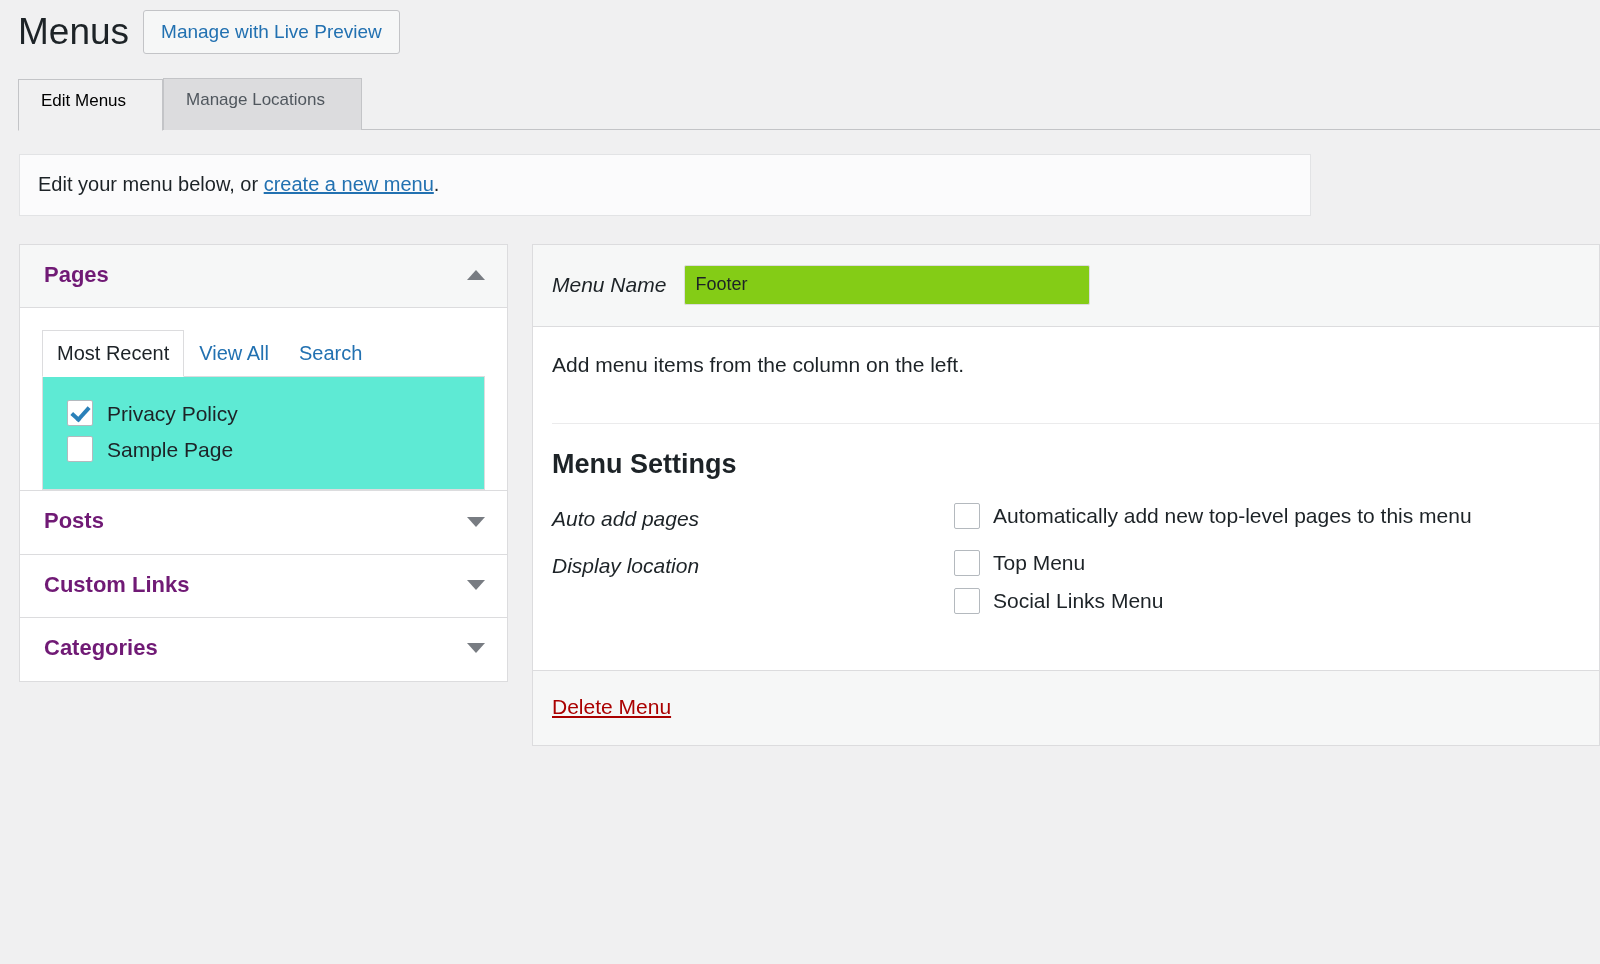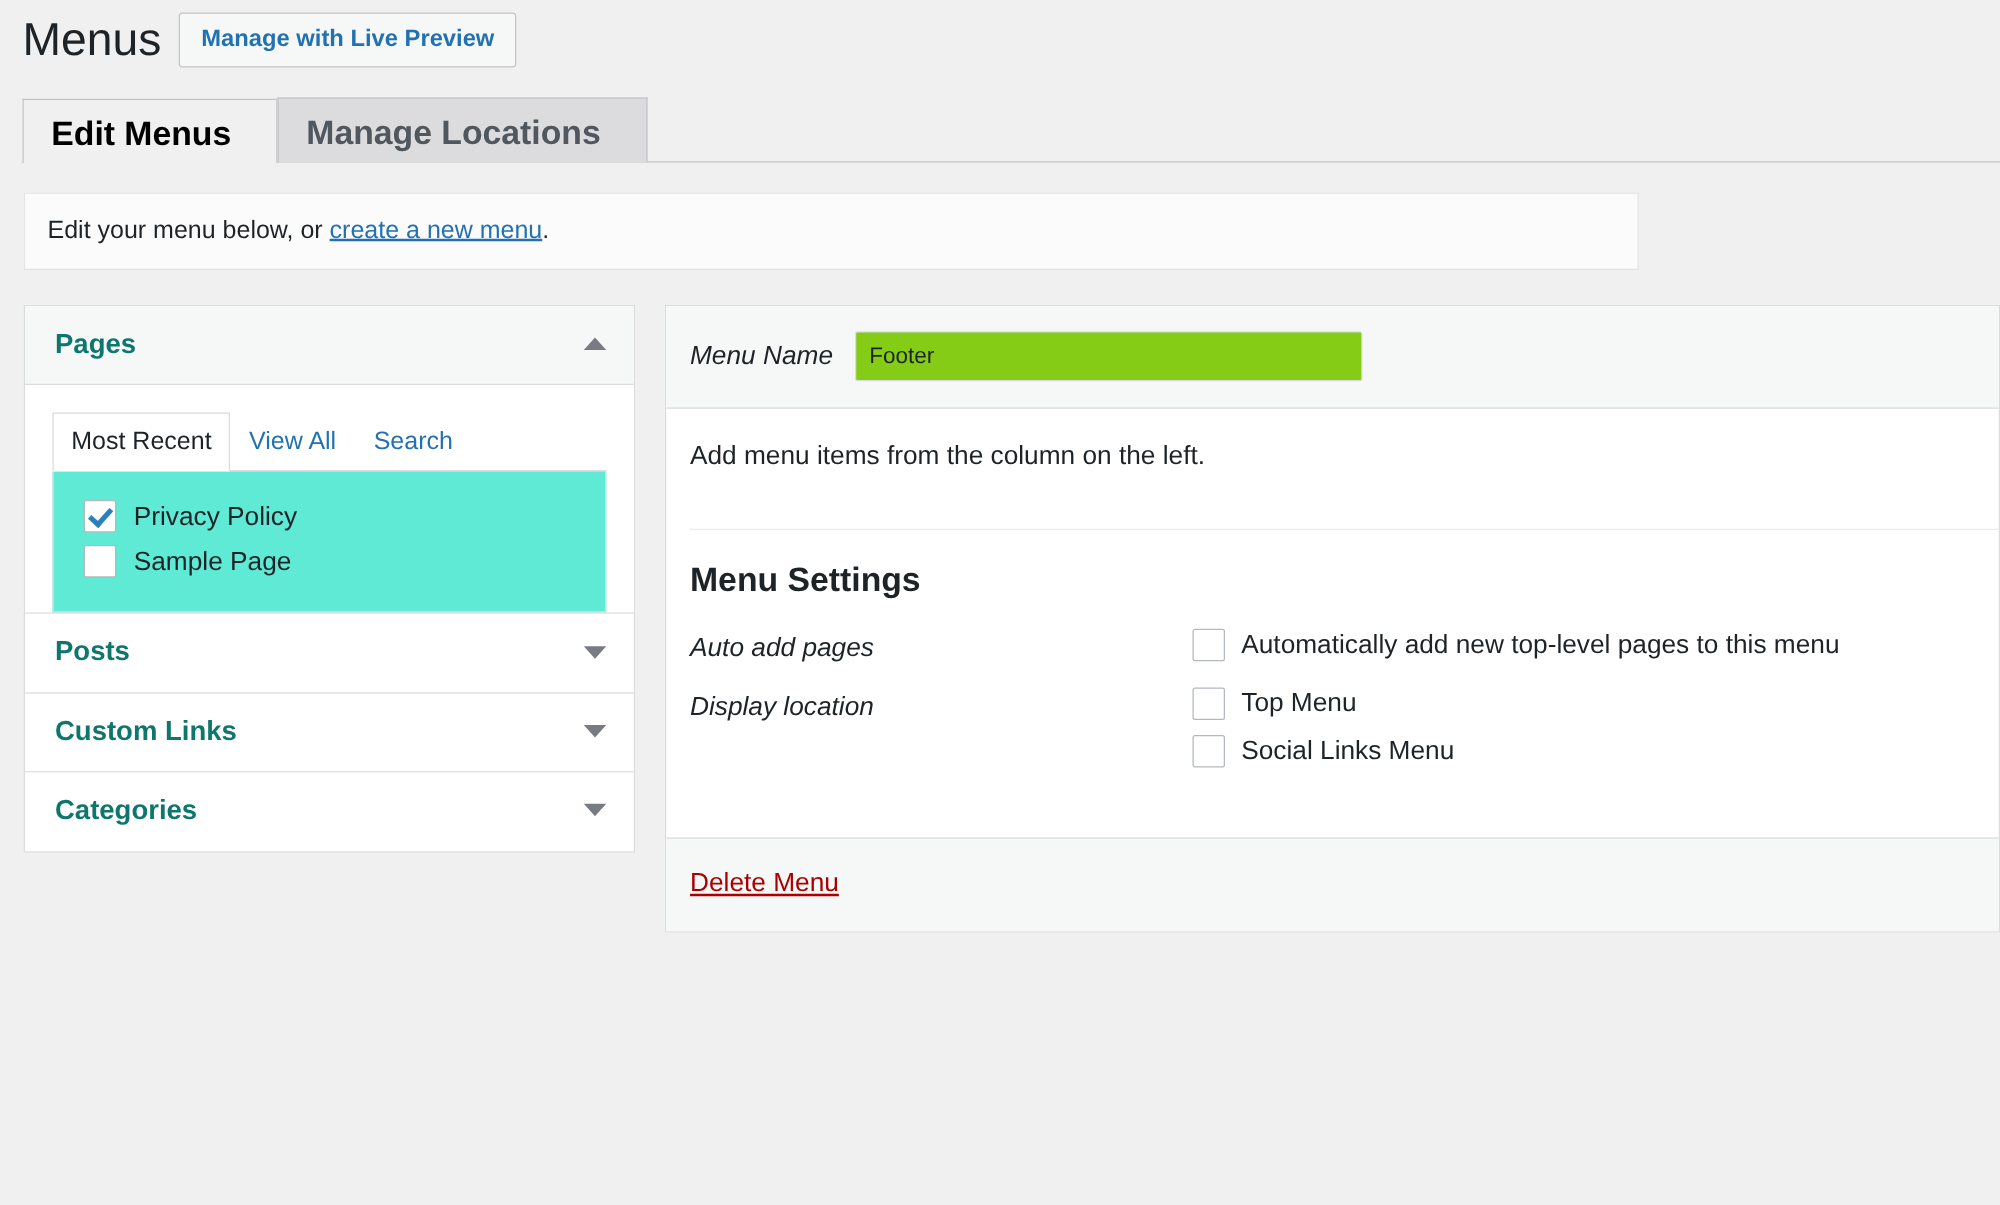--- a/index.html
+++ b/index.html
@@ -41,7 +41,7 @@
     border-radius: 3px;
     color: #2271b1;
     font-size: 19px;
-    font-weight: bold;
+    font-weight: normal;
     line-height: 1;
     padding: 11px 17px 12px 17px;
     cursor: pointer;

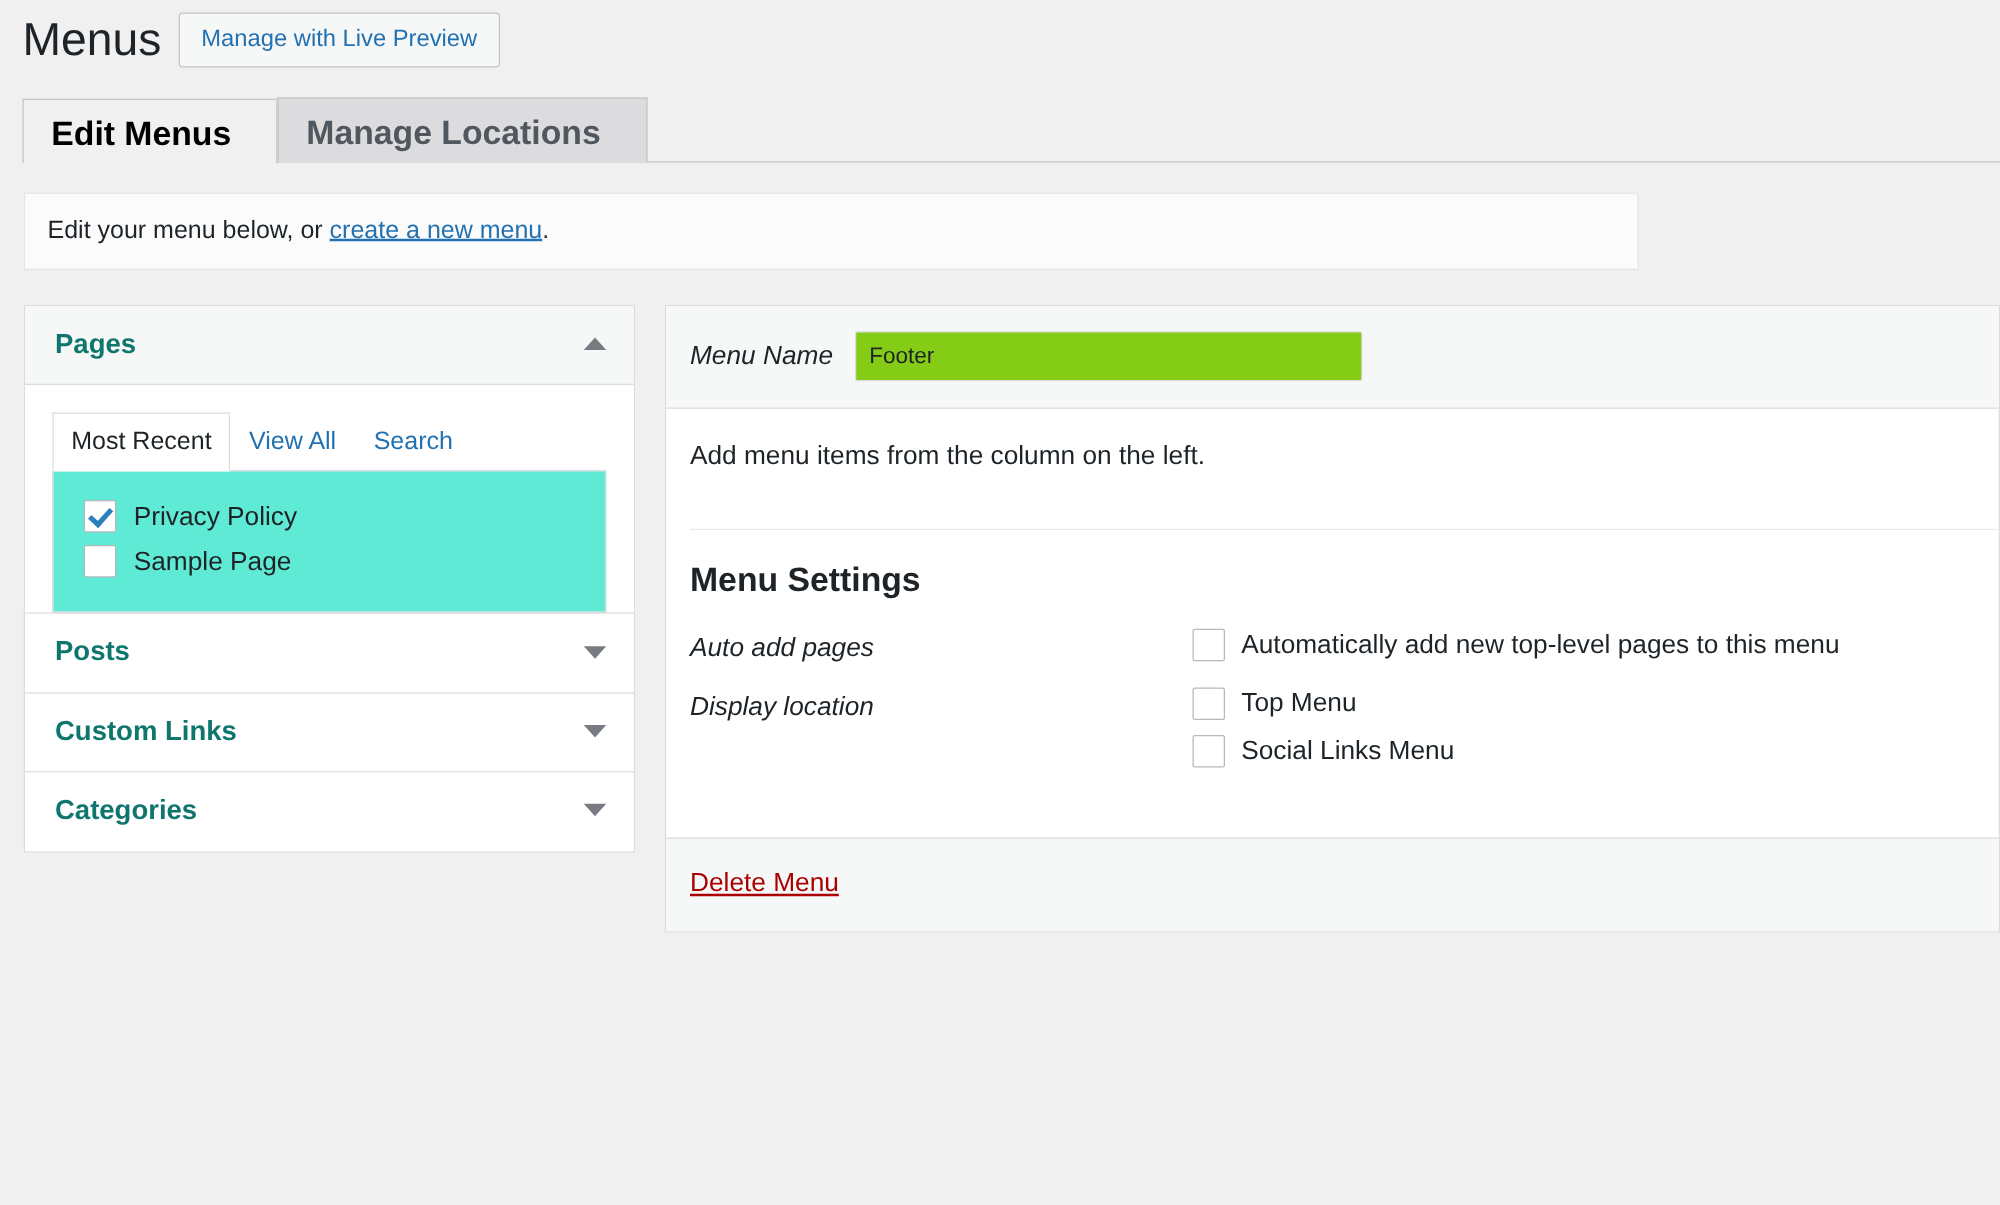--- a/index.html
+++ b/index.html
@@ -62,8 +62,8 @@
     border-bottom: none;
     background: #dcdcde;
     color: #50575e;
-    font-size: 27px;
-    font-weight: bold;
+    font-size: 17px;
+    font-weight: normal;
     padding: 11px 36px 13px 22px;
     line-height: 1.2;
     cursor: pointer;

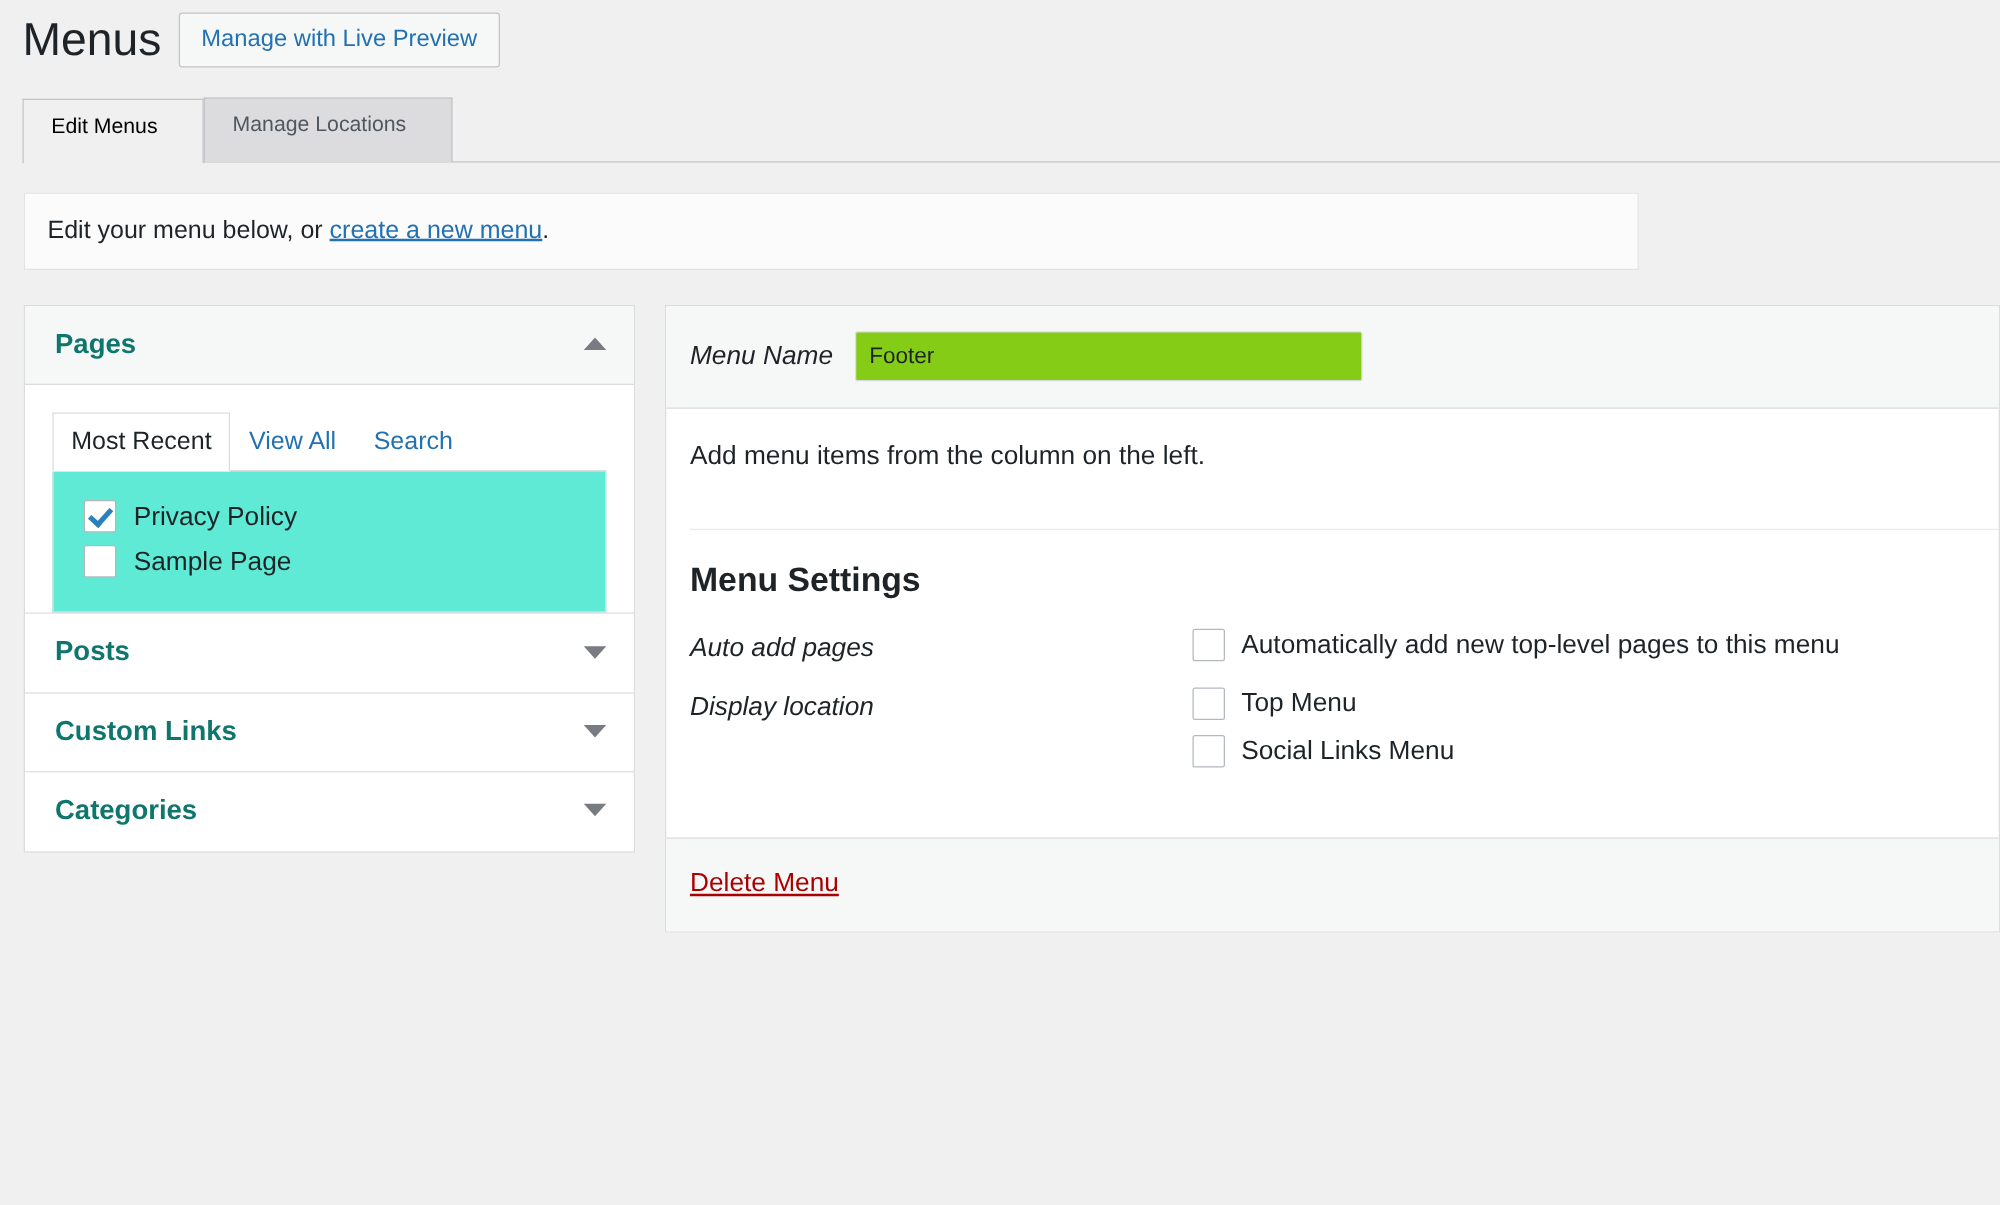--- a/index.html
+++ b/index.html
@@ -141,7 +141,7 @@
   .accordion-title {
     font-size: 22px;
     font-weight: bold;
-    color: #0f766e;
+    color: #701a75;
     line-height: 1.2;
   }
   .toggle-tri {

